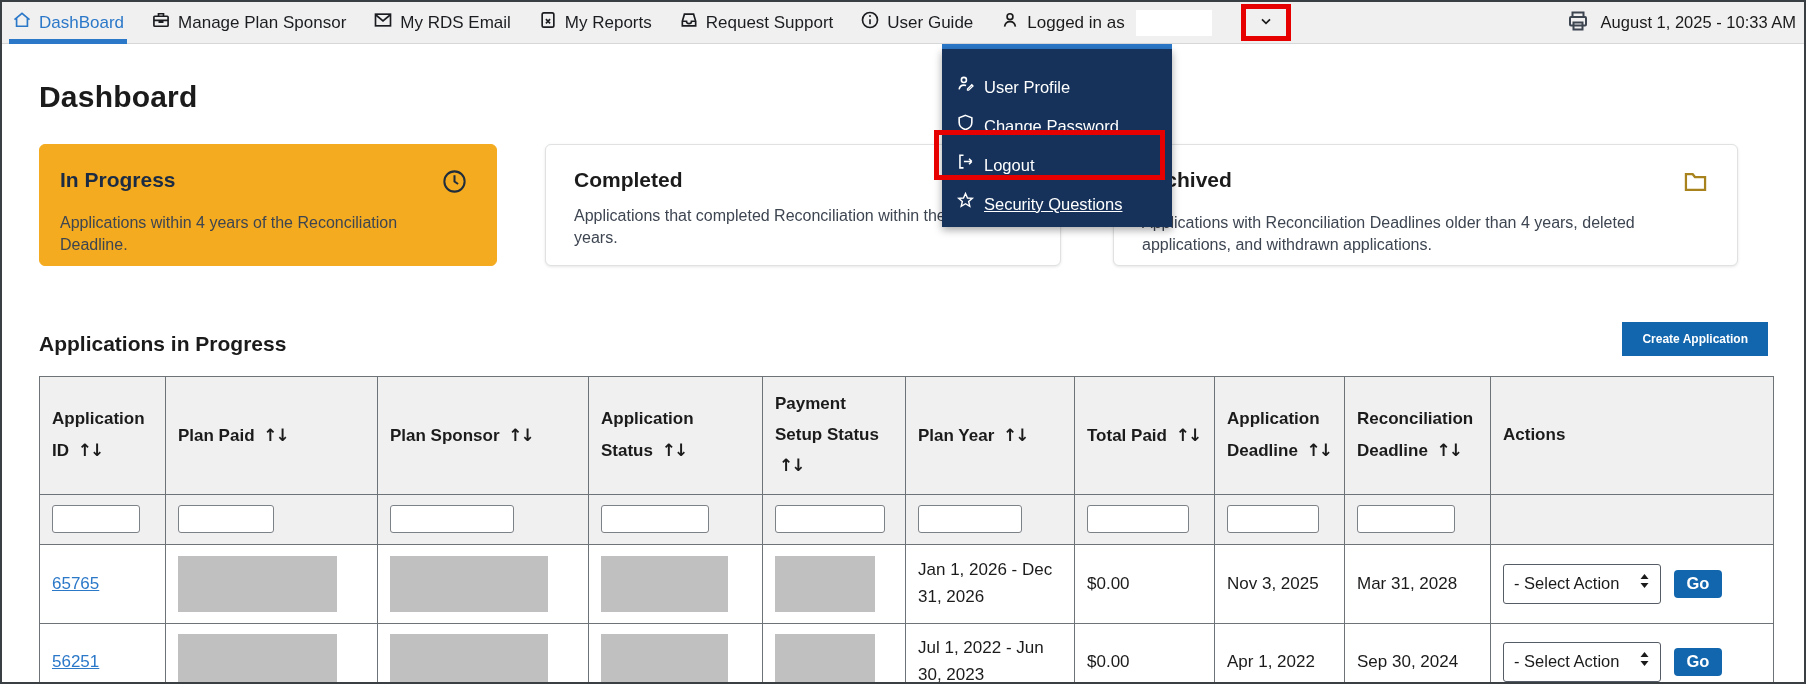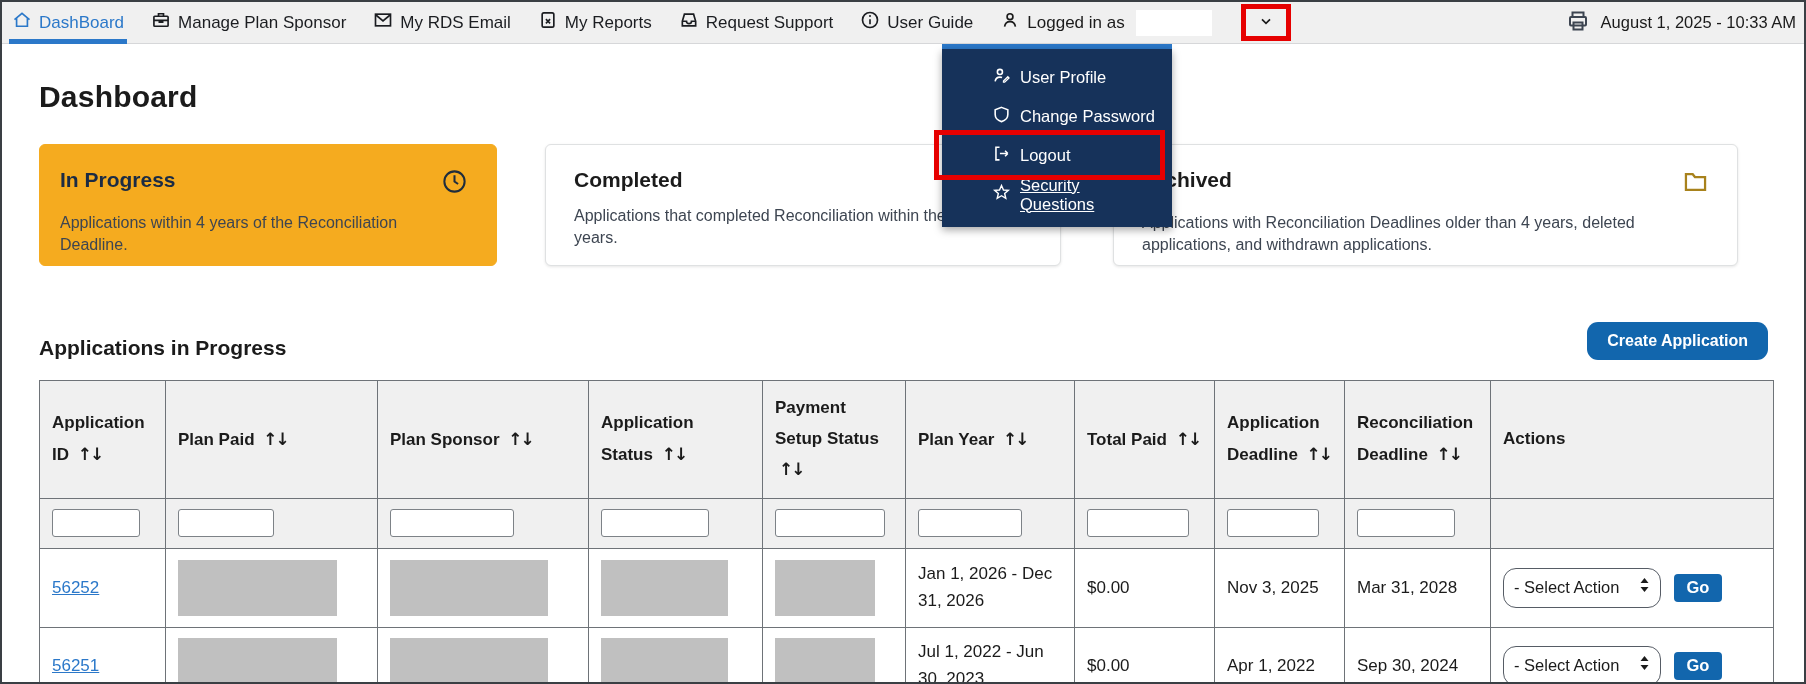--- a/index.html
+++ b/index.html
@@ -33,7 +33,7 @@
   .user-menu { position:absolute; left:940px; top:42px; width:230px; z-index:50; }
   .user-menu .active-bar { height:5px; background:#2b78c9; }
   .user-menu .panel { background:#16325a; padding:9px 0 13px; box-shadow:0 3px 8px rgba(0,0,0,.35); }
-  .menu-item { height:39px; display:flex; align-items:center; gap:9px; padding:0 14px; color:#ffffff; font-size:16.5px; cursor:pointer;margin-left:36px; }
+  .menu-item { height:39px; display:flex; align-items:flex-end; gap:9px; padding:0 14px; color:#ffffff; font-size:16.5px; cursor:pointer; }
   .menu-item svg { flex:0 0 auto; }
   .menu-item.highlight span { text-decoration:underline; }
   .red-overlay {

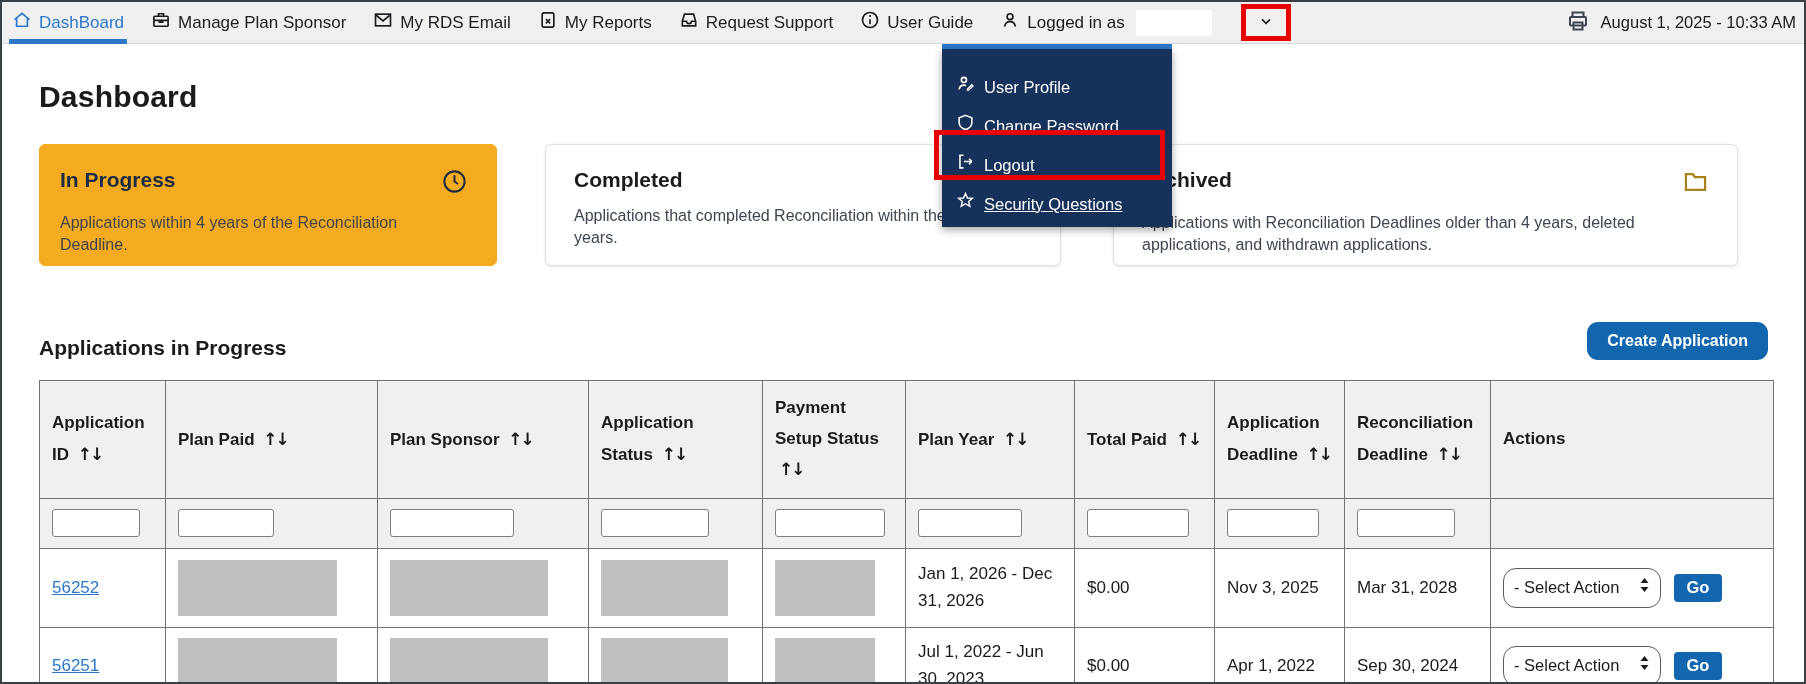--- a/index.html
+++ b/index.html
@@ -62,8 +62,8 @@
   .section-bar { margin-top:56px; display:flex; justify-content:space-between; align-items:flex-end; }
   .section-title { font-size:21px; font-weight:700; }
   .btn-primary {
-    background:#1266ad; color:#fff; font-weight:700; font-size:16px;
-    border:none; border-radius:11px; padding:10px 20px; cursor:pointer;
+    background:#1266ad; color:#fff; font-weight:700; font-size:12px;
+    border:none; border-radius:0; padding:10px 20px; cursor:pointer;
     font-family:inherit;
   }
   

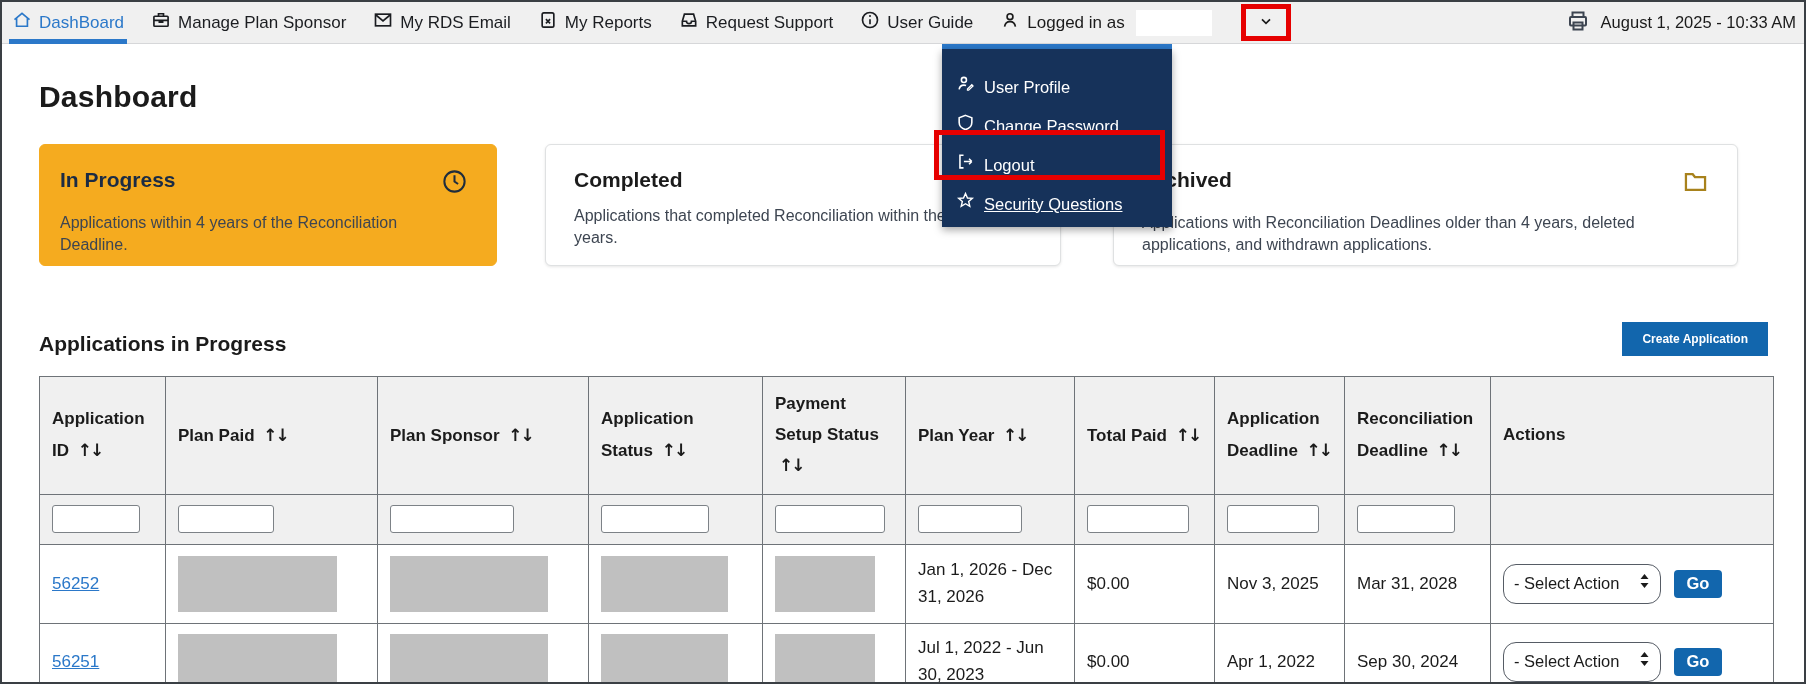--- a/index.html
+++ b/index.html
@@ -240,7 +240,7 @@
       <td></td>
     </tr>
     <tr class="data-row r1">
-      <td><a class="id-link">56252</a></td>
+      <td><a class="id-link">65765</a></td>
       <td>
             <div class="redacted-box"></div>
           </td>

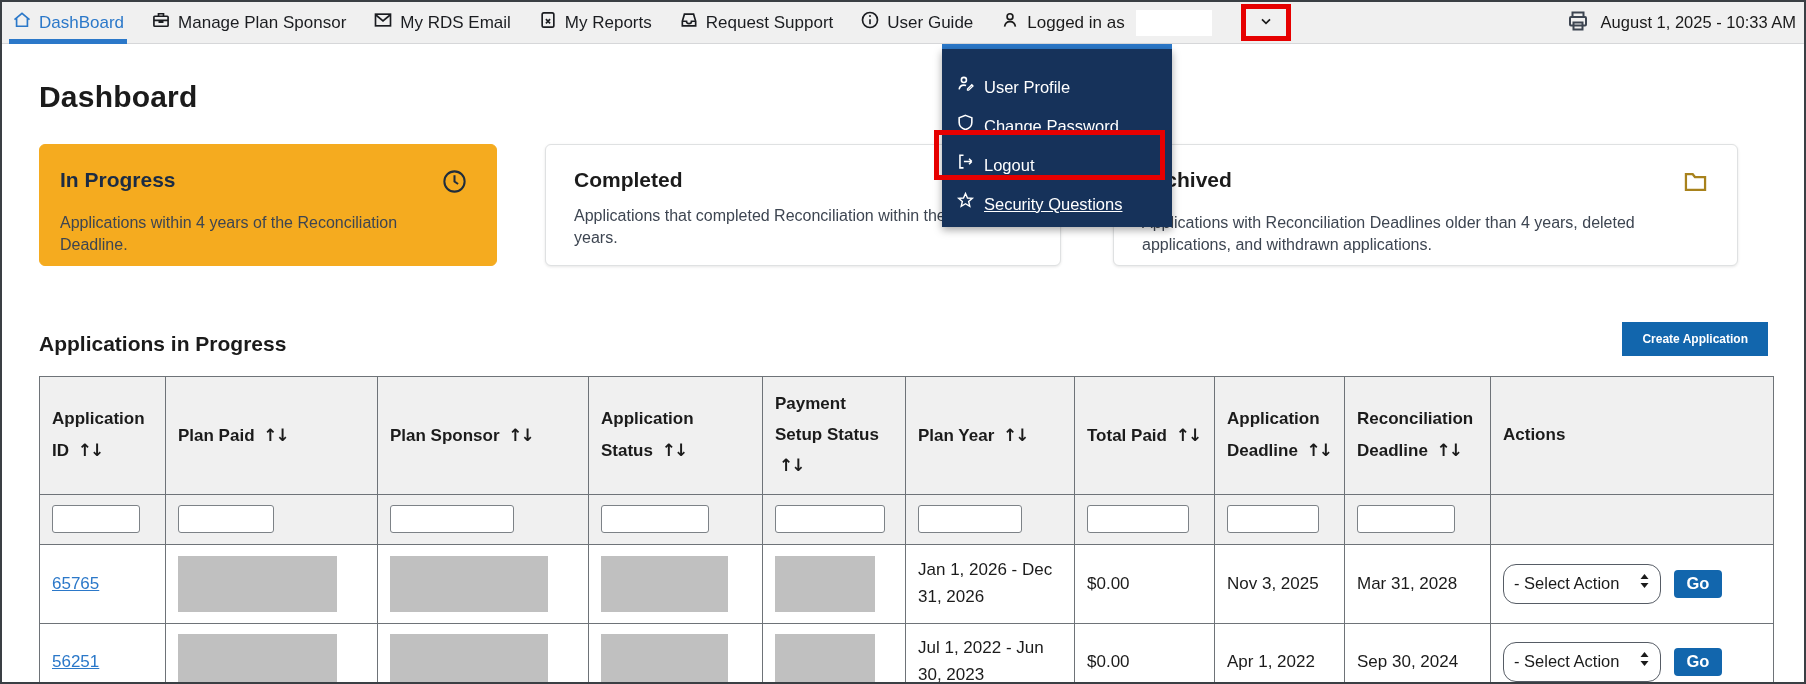--- a/index.html
+++ b/index.html
@@ -84,7 +84,7 @@
   .redacted-box { width:85%; height:56px; background:#c0c0c0; }
   .actions-cell { display:flex; align-items:center; gap:13px; }
   .action-select {
-    width:158px; height:40px; border:1.5px solid #565c65; border-radius:13px; background:#fff;
+    width:158px; height:40px; border:1.5px solid #565c65; border-radius:3px; background:#fff;
     display:flex; align-items:center; justify-content:space-between; padding:0 10px;
     font-size:16.5px; cursor:pointer;
   }

